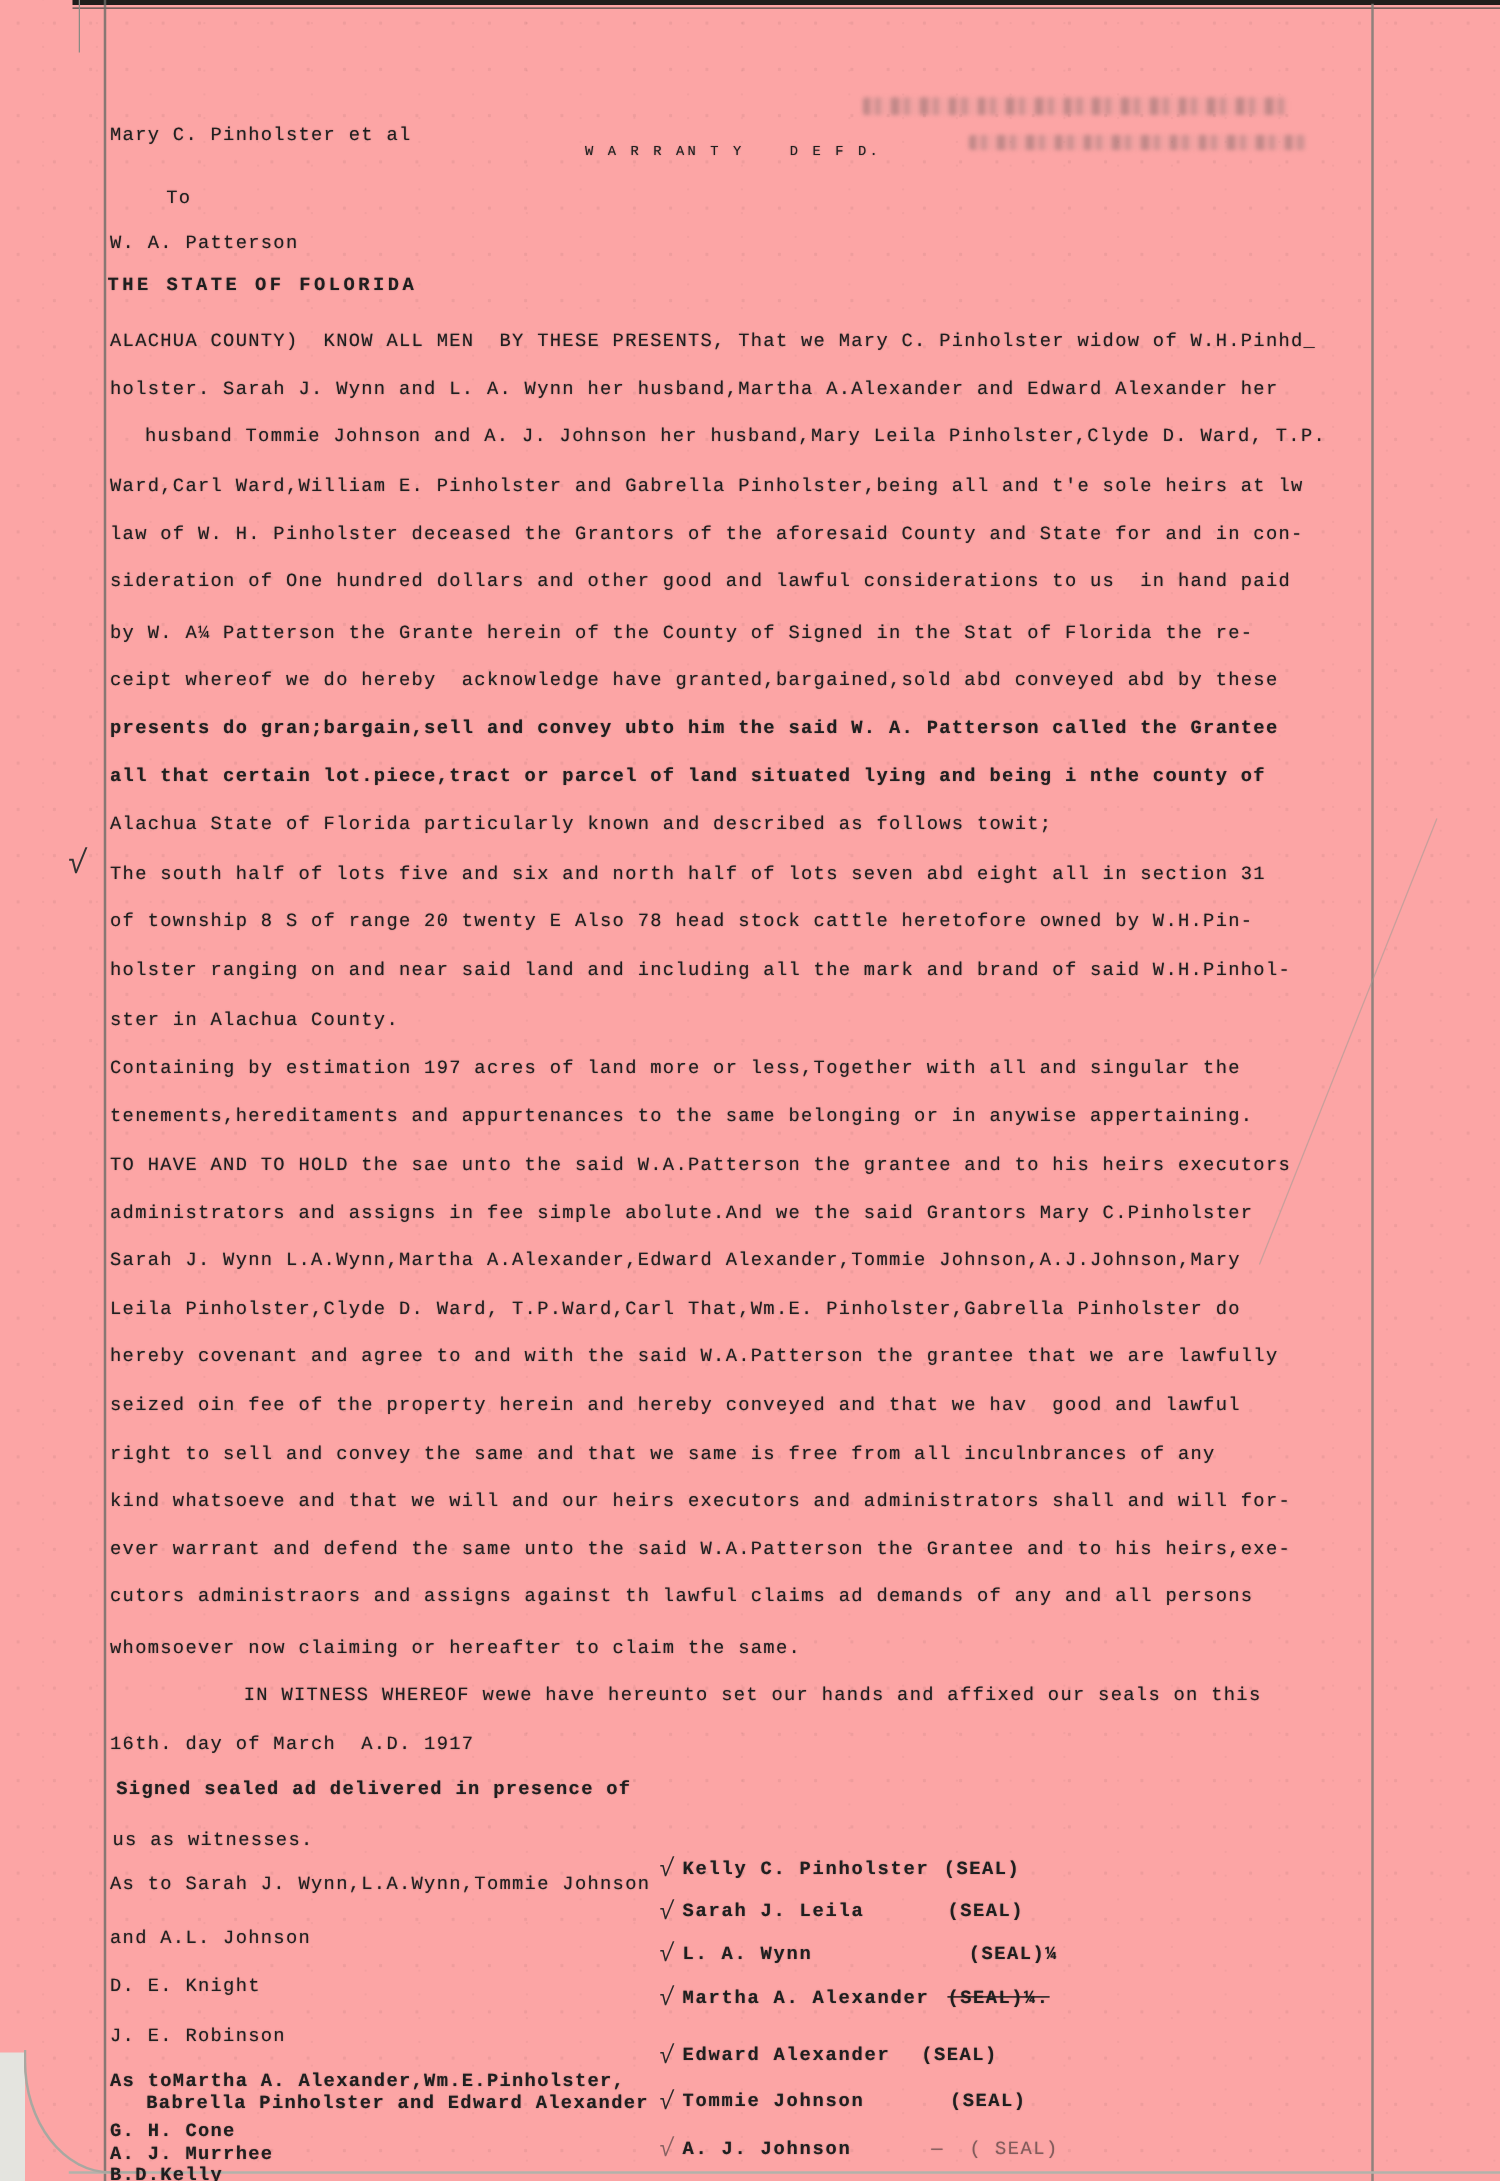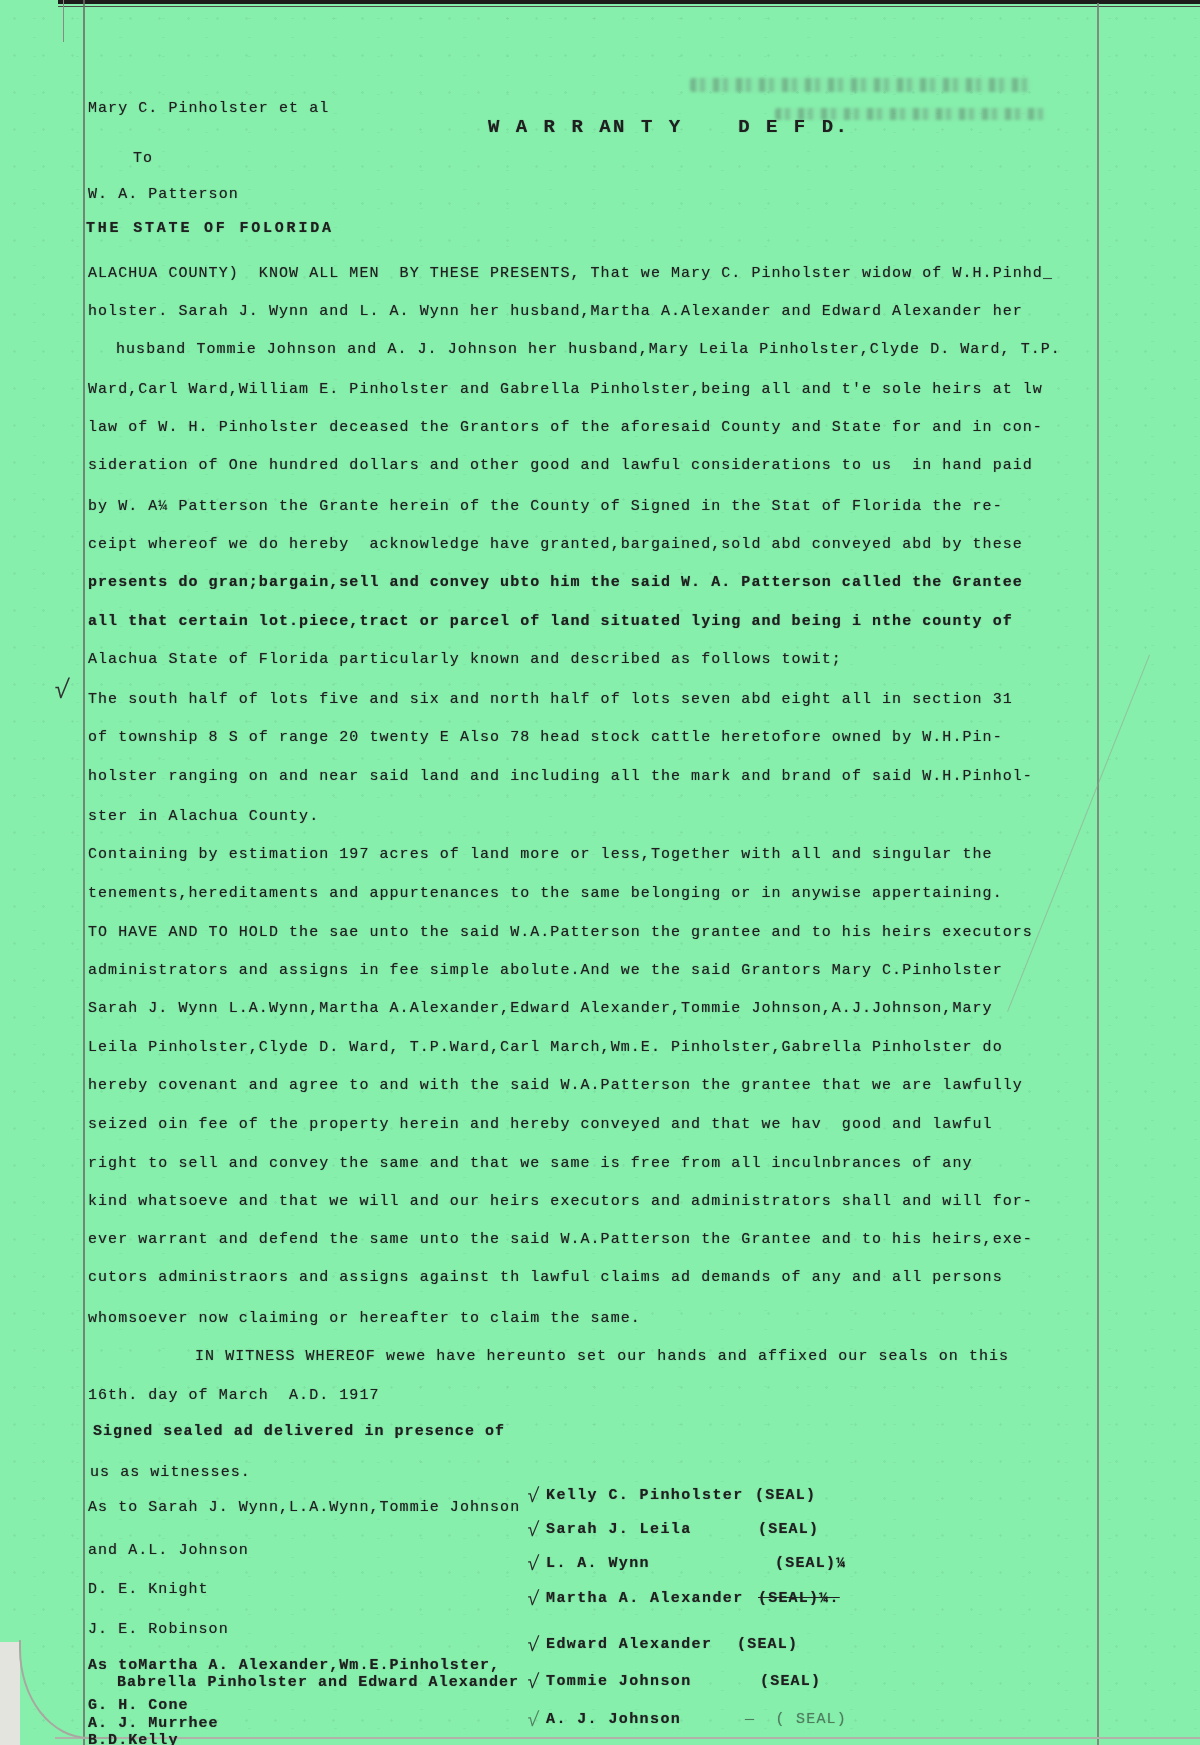--- a/index.html
+++ b/index.html
@@ -5,7 +5,7 @@
   html,body { margin:0; padding:0; background:#e9e9e6; }
   .page {
     position:relative; width:1200px; height:1745px; margin:0 auto;
-    background:#86efac; overflow:hidden;
+    background:#fca5a5; overflow:hidden;
     font-family:"Liberation Mono","DejaVu Sans Mono",monospace;
     color:#1f1f1f;
   }

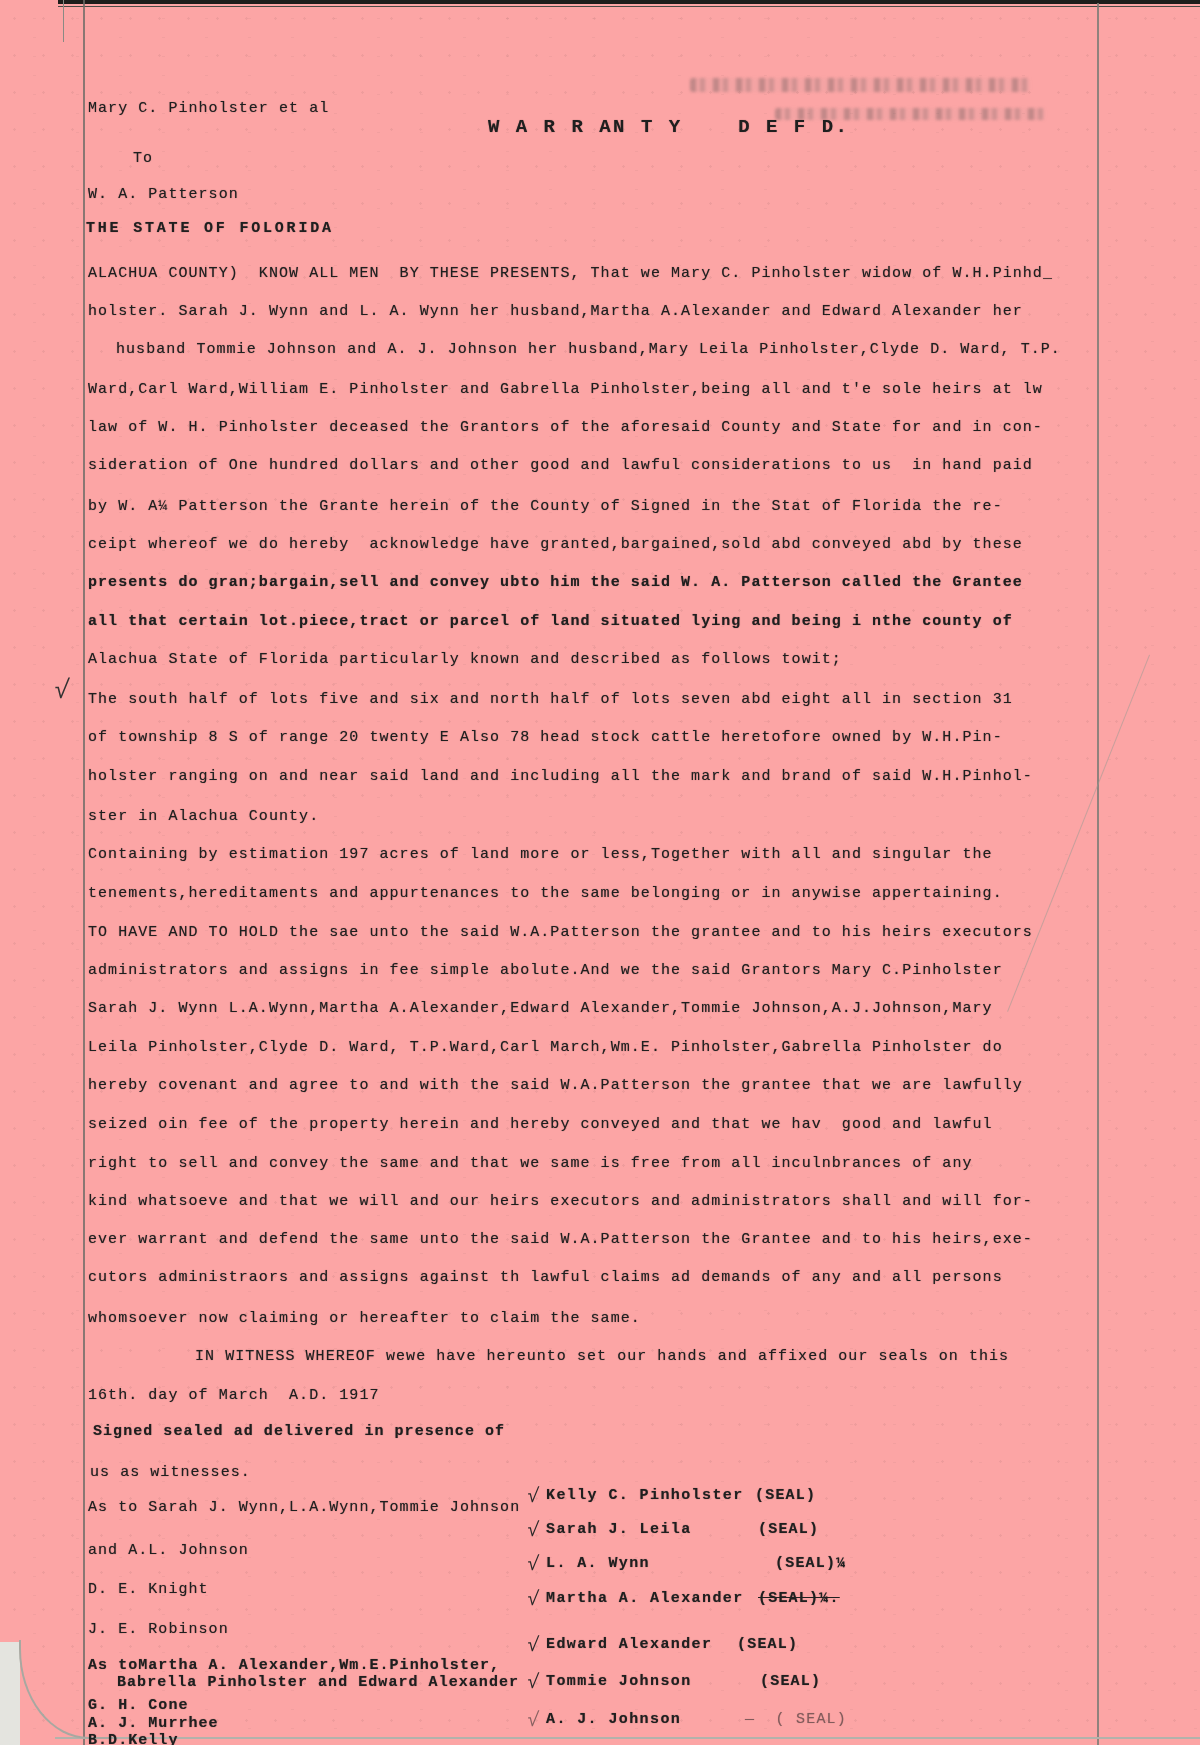--- a/index.html
+++ b/index.html
@@ -23,7 +23,7 @@
   }
   .b { font-weight:bold; }
   .hdr-state { letter-spacing:2.8px; font-weight:bold; }
-  .title { font-weight:bold; font-size:19px; letter-spacing:2.5px;margin-left:20px; }
+  .title { font-weight:normal; font-size:11px; letter-spacing:2.5px; }
   .check { position:absolute; font-size:20px; color:#2a2a2a; transform:skewX(-6deg); }
   .margin-check { font-size:26px; color:#333; }
   .sig-name { font-weight:bold; letter-spacing:1.4px; }

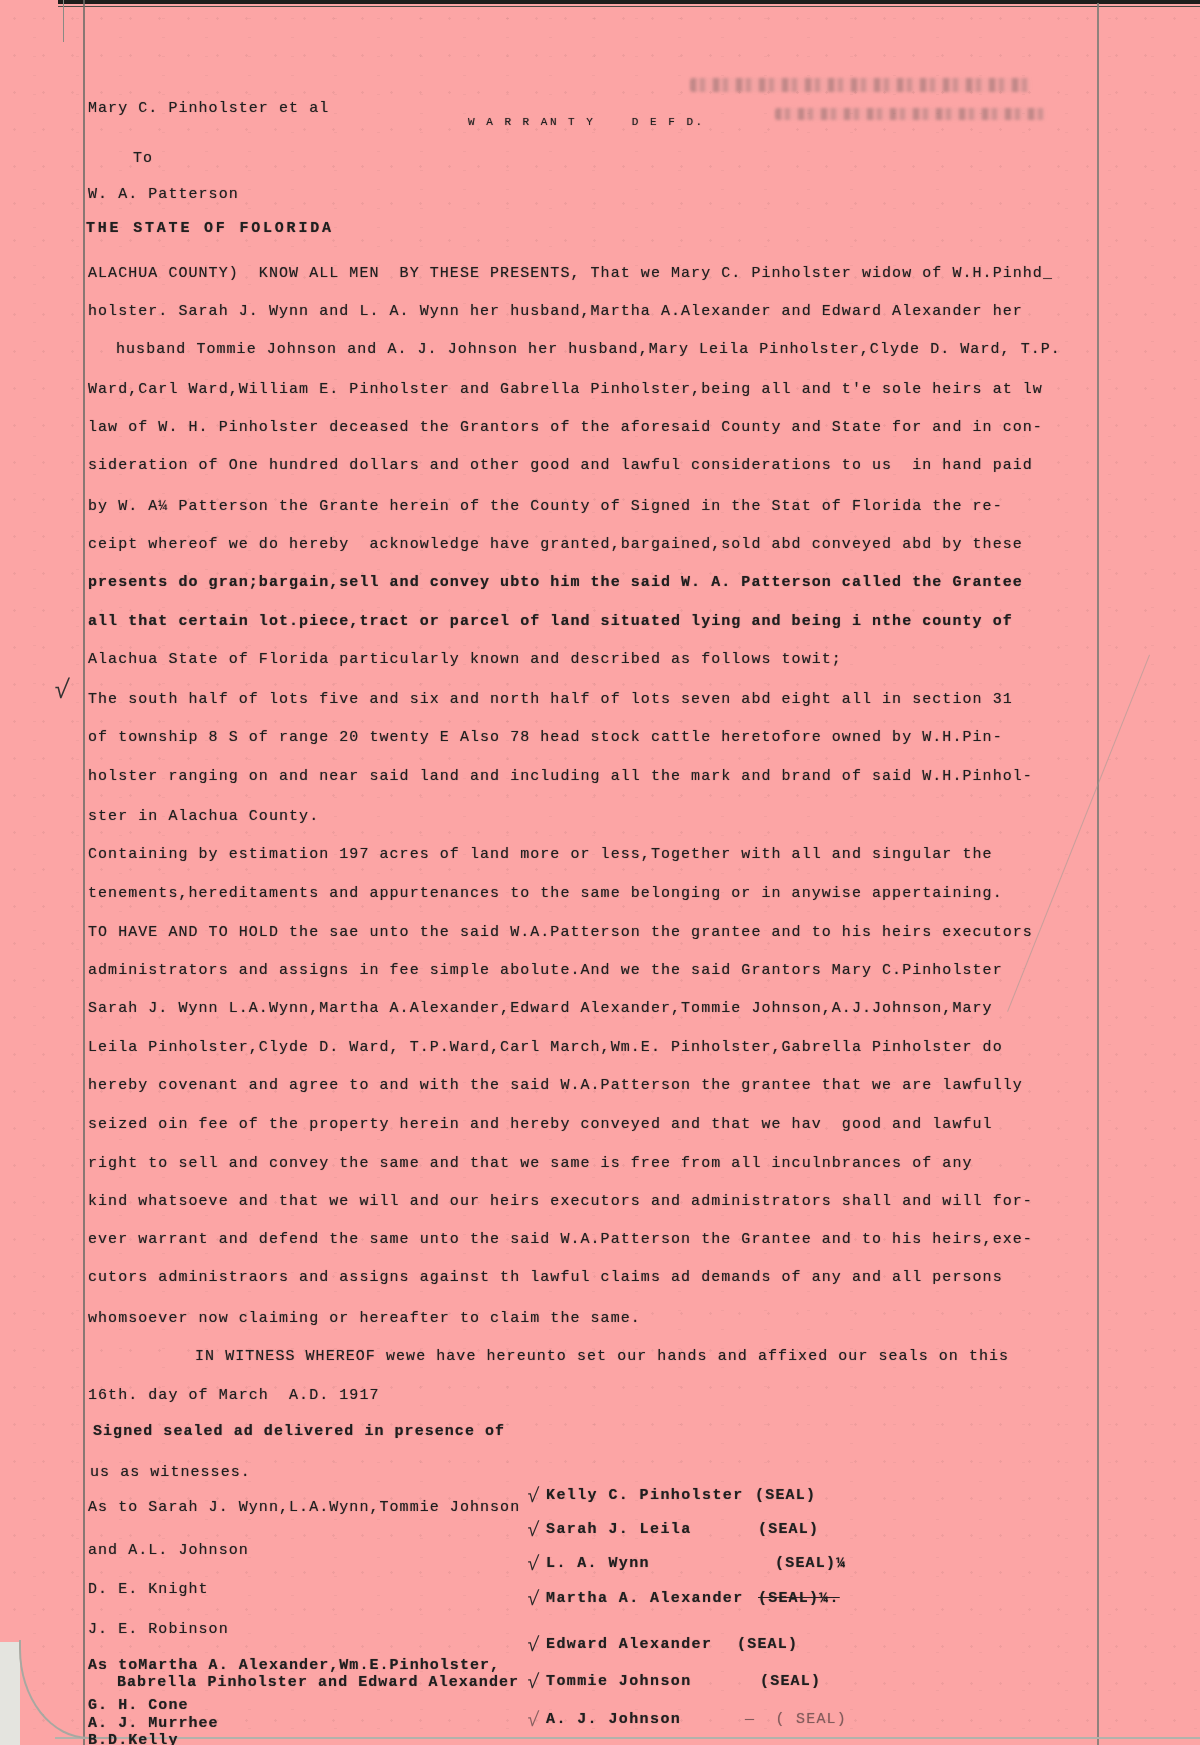--- a/index.html
+++ b/index.html
@@ -94,7 +94,7 @@
       <div class="line" style="left: 88px; top: 924px;">TO HAVE AND TO HOLD the sae unto the said W.A.Patterson the grantee and to his heirs executors</div>
       <div class="line" style="left: 88px; top: 962px;">administrators and assigns in fee simple abolute.And we the said Grantors Mary C.Pinholster</div>
       <div class="line" style="left: 88px; top: 1000px;">Sarah J. Wynn L.A.Wynn,Martha A.Alexander,Edward Alexander,Tommie Johnson,A.J.Johnson,Mary</div>
-      <div class="line" style="left: 88px; top: 1039px;">Leila Pinholster,Clyde D. Ward, T.P.Ward,Carl March,Wm.E. Pinholster,Gabrella Pinholster do</div>
+      <div class="line" style="left: 88px; top: 1039px;">Leila Pinholster,Clyde D. Ward, T.P.Ward,Carl That,Wm.E. Pinholster,Gabrella Pinholster do</div>
       <div class="line" style="left: 88px; top: 1077px;">hereby covenant and agree to and with the said W.A.Patterson the grantee that we are lawfully</div>
       <div class="line" style="left: 88px; top: 1116px;">seized oin fee of the property herein and hereby conveyed and that we hav  good and lawful</div>
       <div class="line" style="left: 88px; top: 1155px;">right to sell and convey the same and that we same is free from all inculnbrances of any</div>

